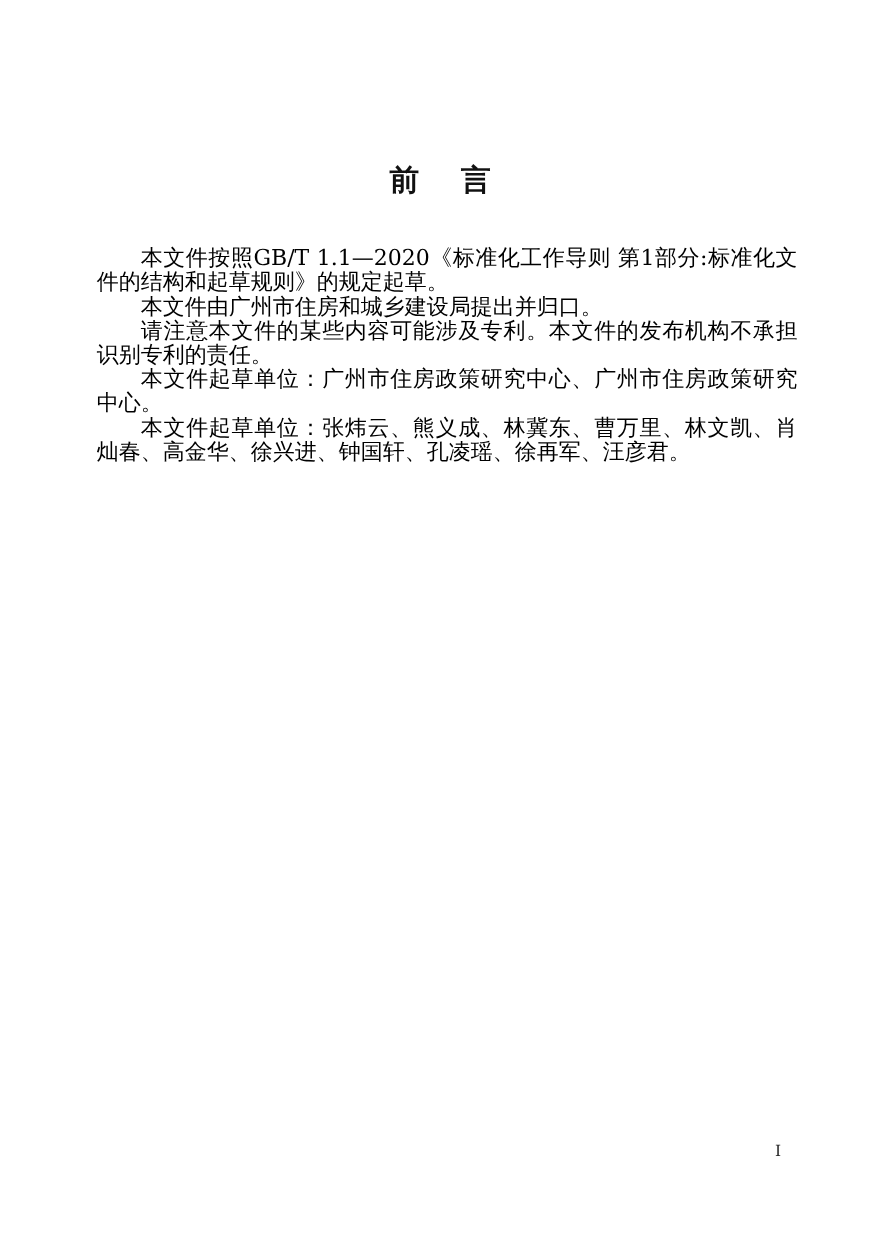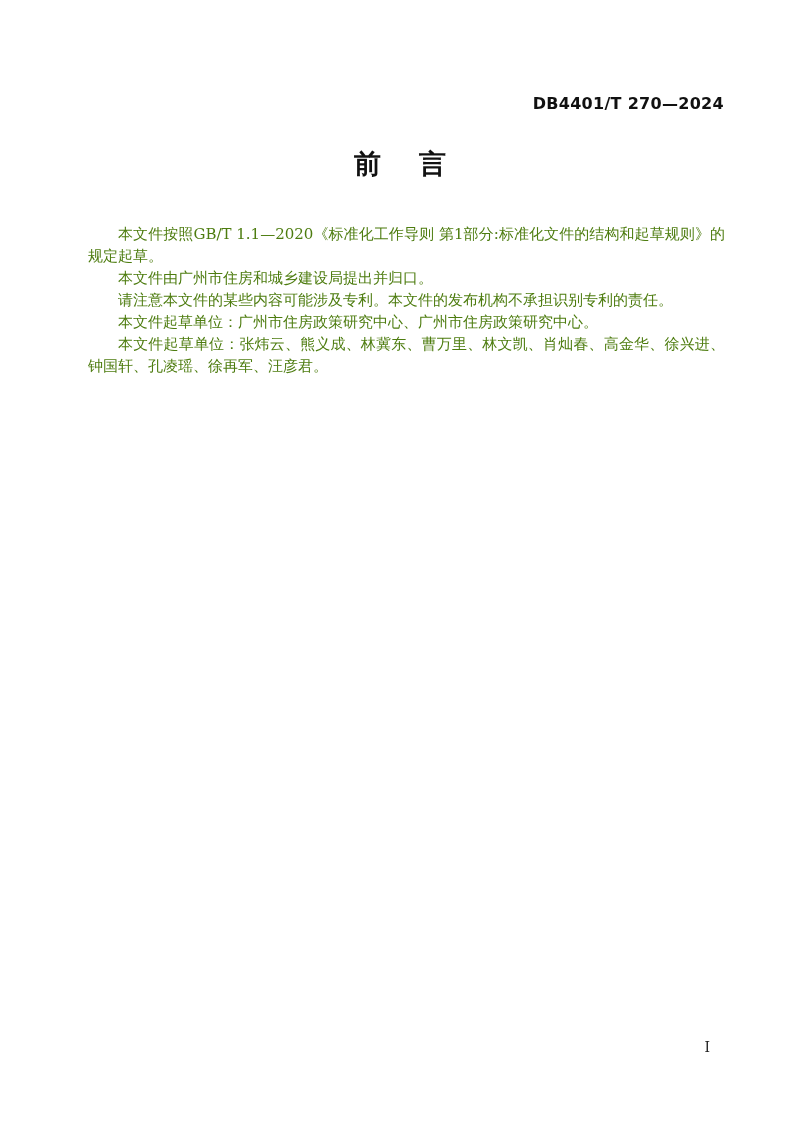--- a/index.html
+++ b/index.html
@@ -70,7 +70,6 @@
 
 <div class="page">
 
-  <div class="standard-code">DB4401/T 270—2024</div>
 
   <div class="doc-title">
     <span>前</span>

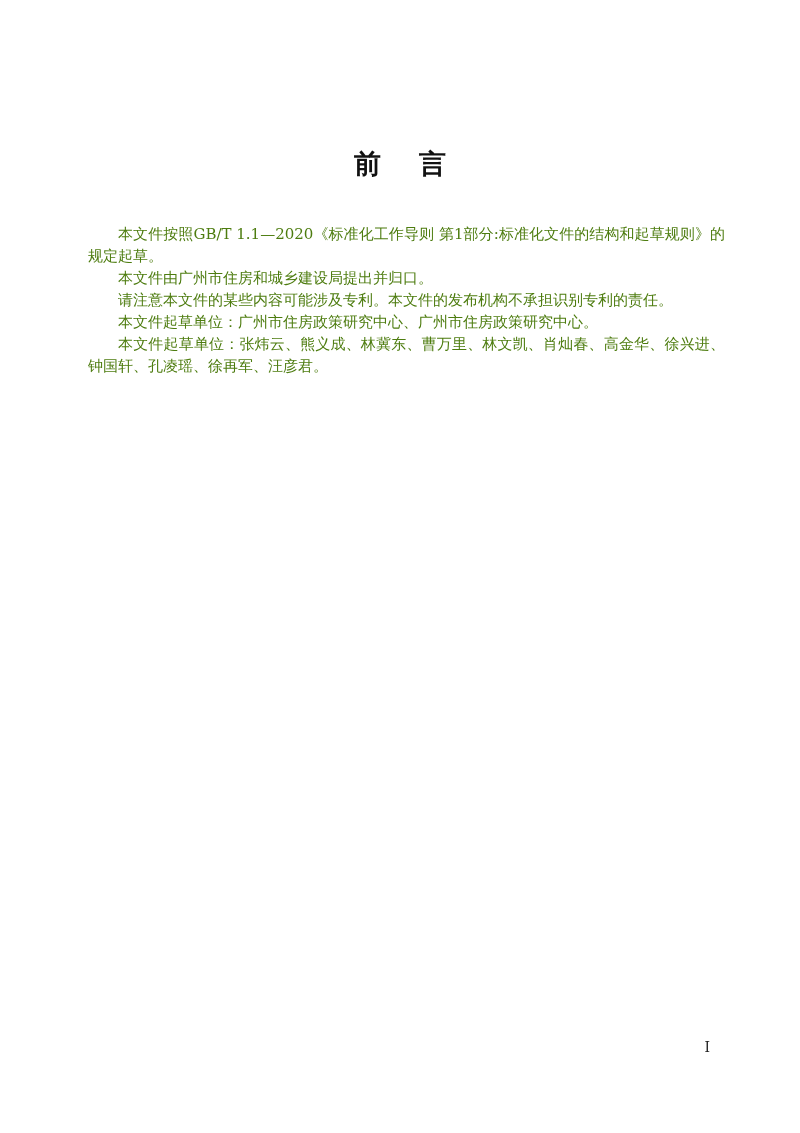--- a/index.html
+++ b/index.html
@@ -46,10 +46,10 @@
     top: 223px;
     left: 88px;
     width: 637px;
-    font-size: 15px;
+    font-size: 20px;
     line-height: 22px;
     text-align: justify;
-    color: #4d7c0f;
+    color: #000000;
   }
   .body-text p {
     margin: 0;

